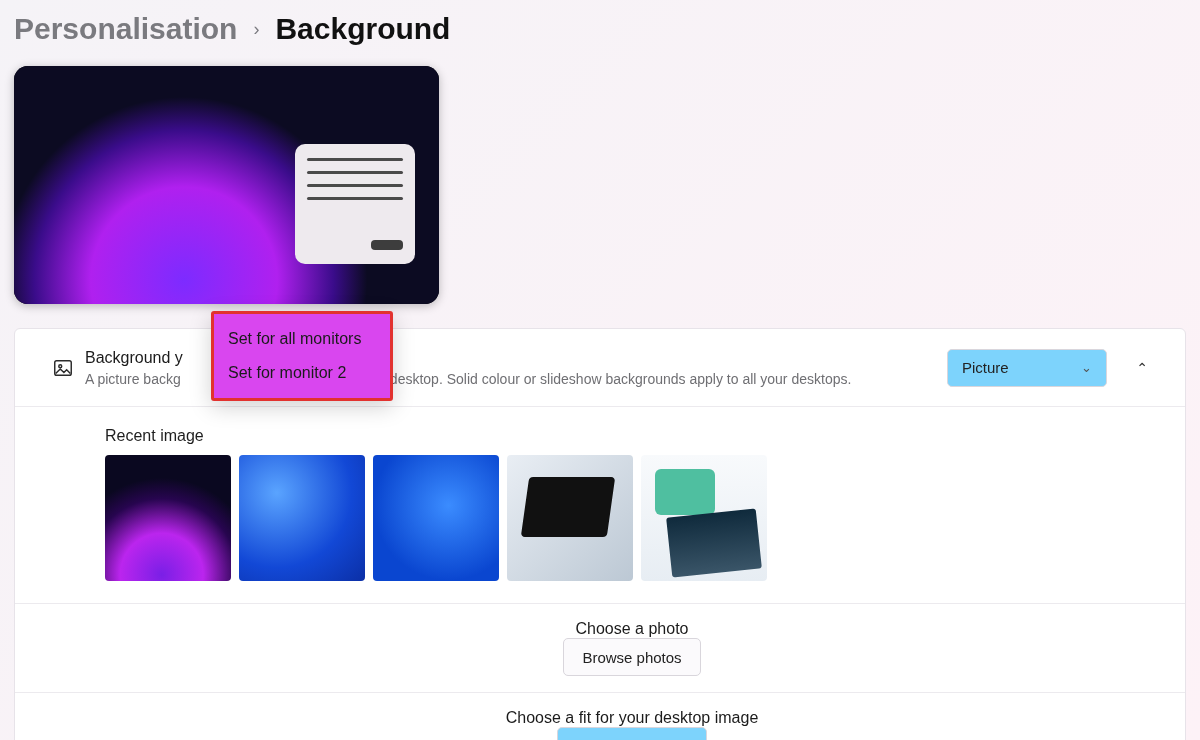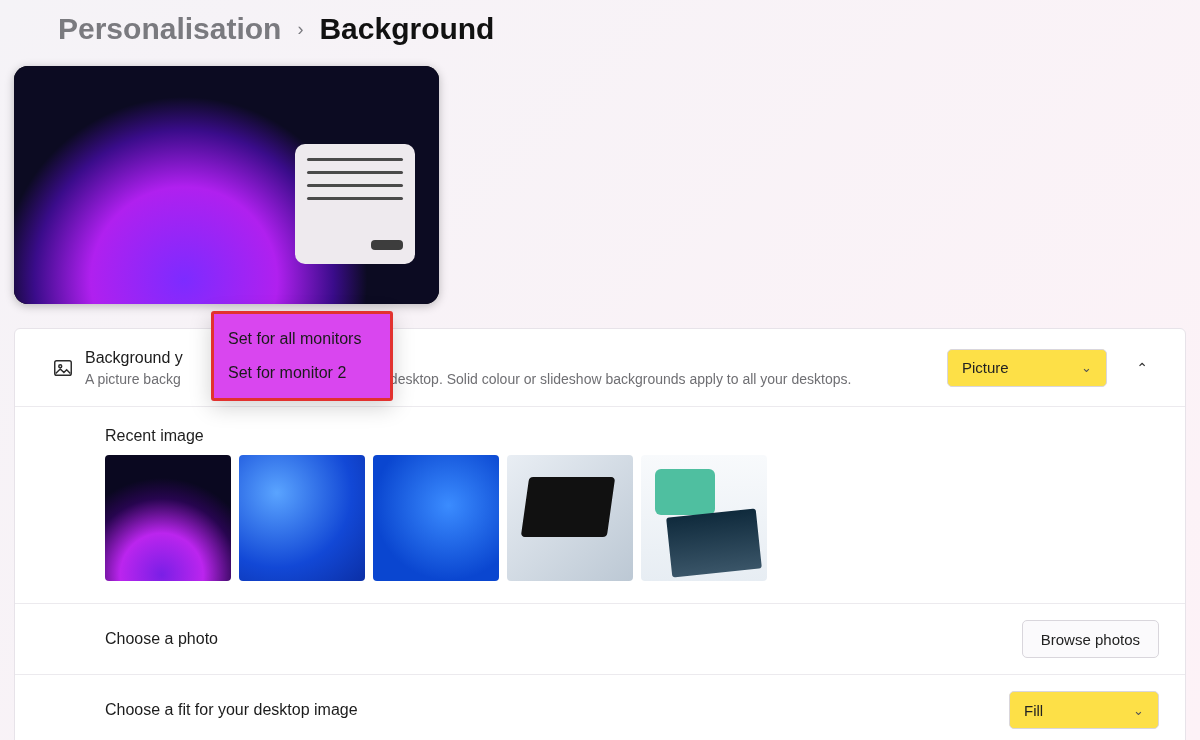--- a/index.html
+++ b/index.html
@@ -16,7 +16,6 @@
     align-items: center;
     gap: 16px;
     padding: 4px 0 20px 0;
-    margin-left: 44px;
   }
   .crumb-parent { font-size: 30px; font-weight: 600; color: #7a7a7f; }
   .crumb-sep    { font-size: 18px; color: #7a7a7f; }

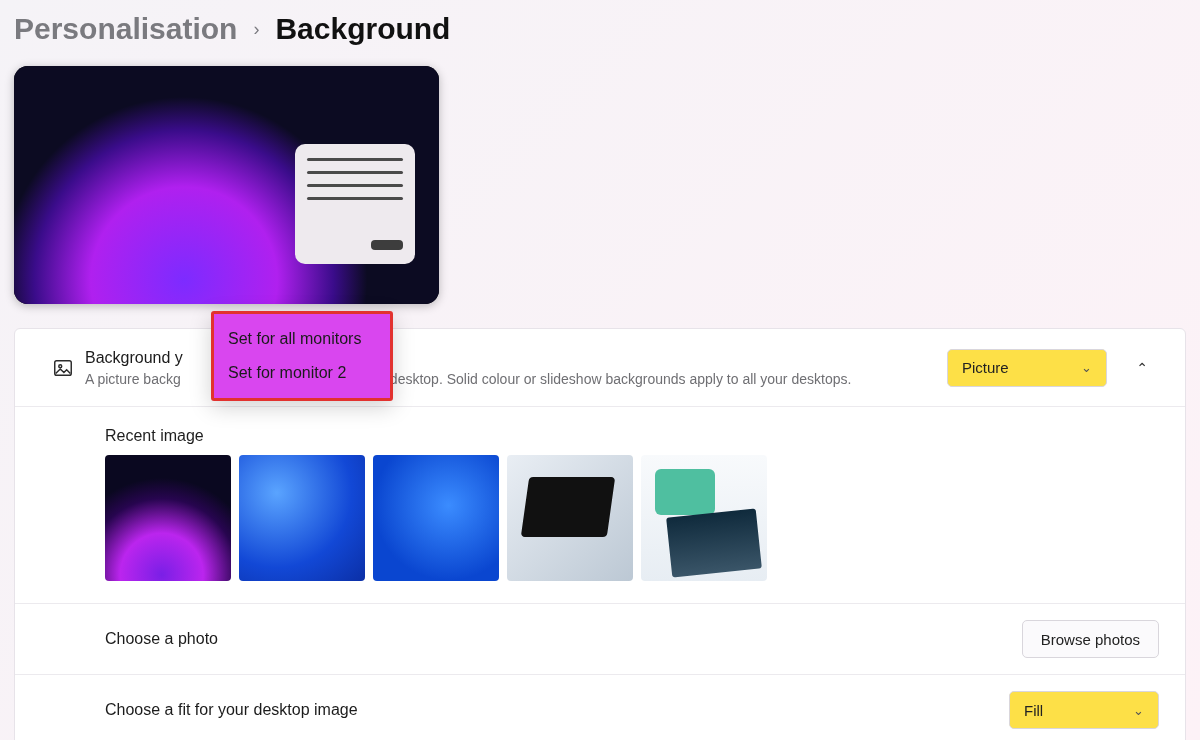--- a/index.html
+++ b/index.html
@@ -74,7 +74,7 @@
     min-width:160px; height:38px;
     padding: 0 14px;
     border:1px solid #d9d6dc; border-radius:5px;
-    background:#fde047; font-size:15px; color:#222;
+    background:#7dd3fc; font-size:15px; color:#222;
   }
   .chev { font-size:13px; color:#555; }
   .expand-btn {

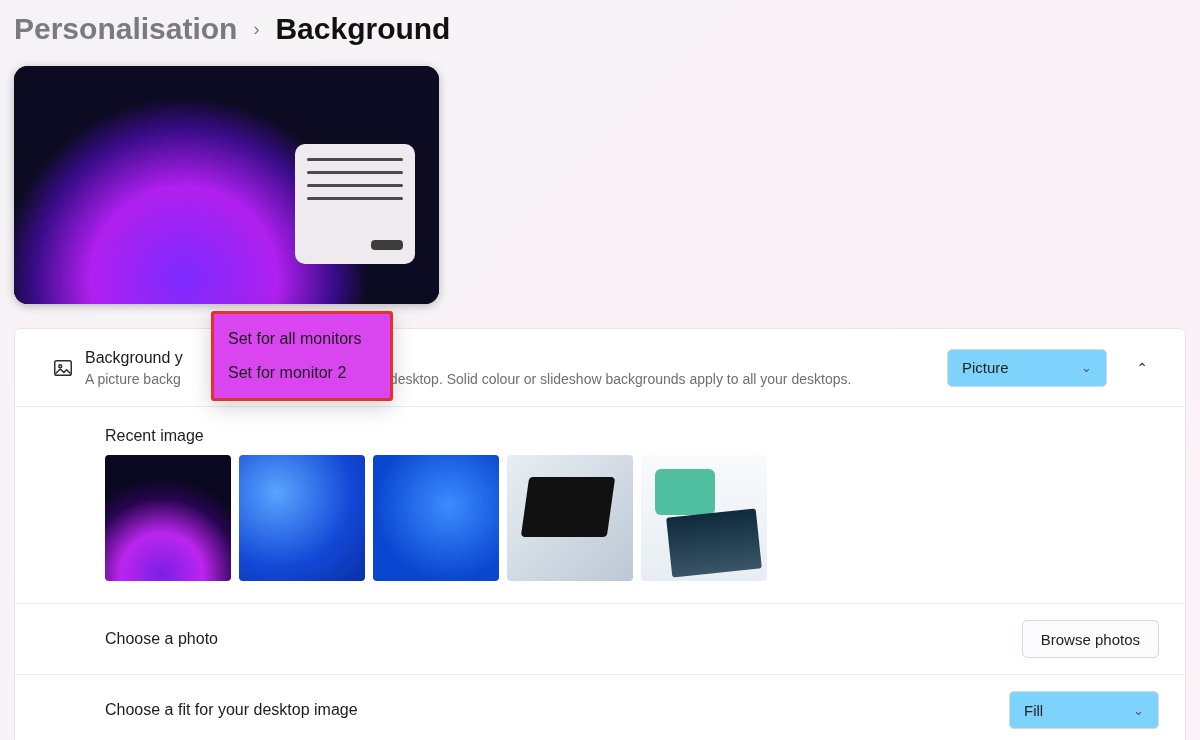--- a/index.html
+++ b/index.html
@@ -60,7 +60,7 @@
   }
   .row:last-child { border-bottom: none; }
   .row-header { min-height: 78px; }
-  .row-indent { padding-left: 90px; }
+  .row-indent { padding-left: 90px; flex-direction: column; }
 
   .row-icon {
     width: 44px; display:flex; justify-content:center; color:#2c2c2c;

